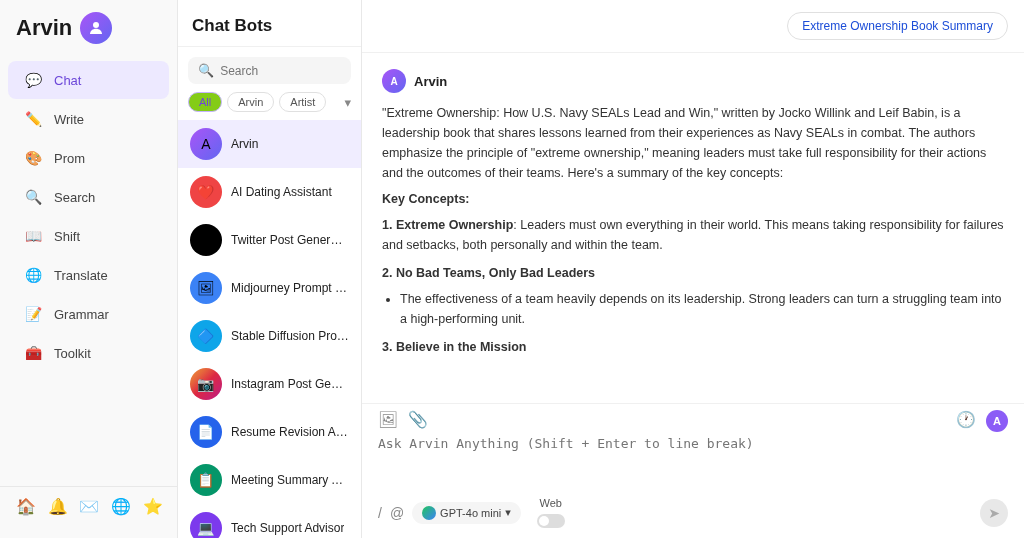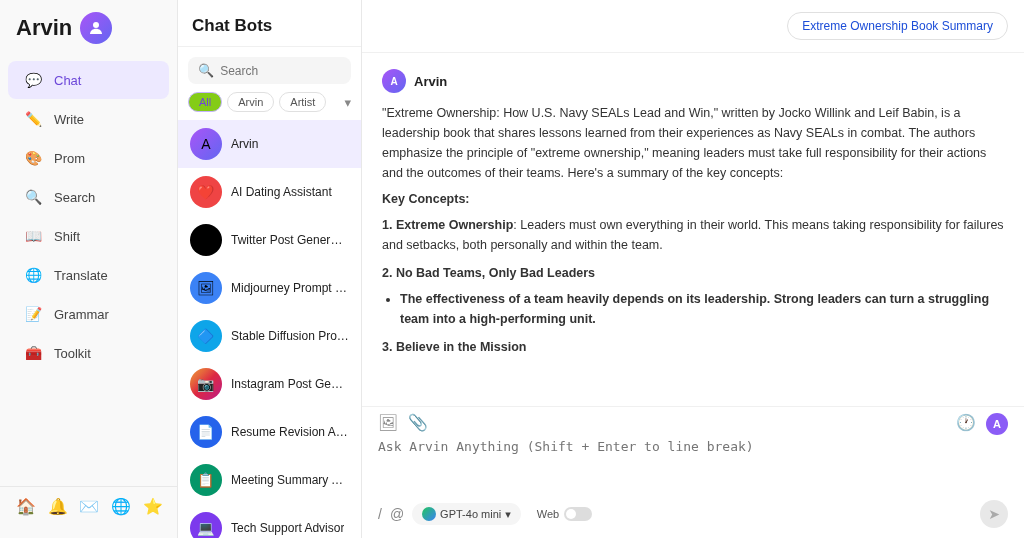--- a/index.html
+++ b/index.html
@@ -95,7 +95,7 @@
     .message-text p { margin-bottom: 6px; }
     .message-text strong { font-weight: 700; }
     .message-text ul { padding-left: 18px; margin: 4px 0; }
-    .message-text li { margin-bottom: 3px; font-weight: bold; }
+    .message-text li { margin-bottom: 3px; }
     .concept-item { margin-bottom: 8px; }
     .chat-input-area { padding: 4px 16px; }
     .chat-input {

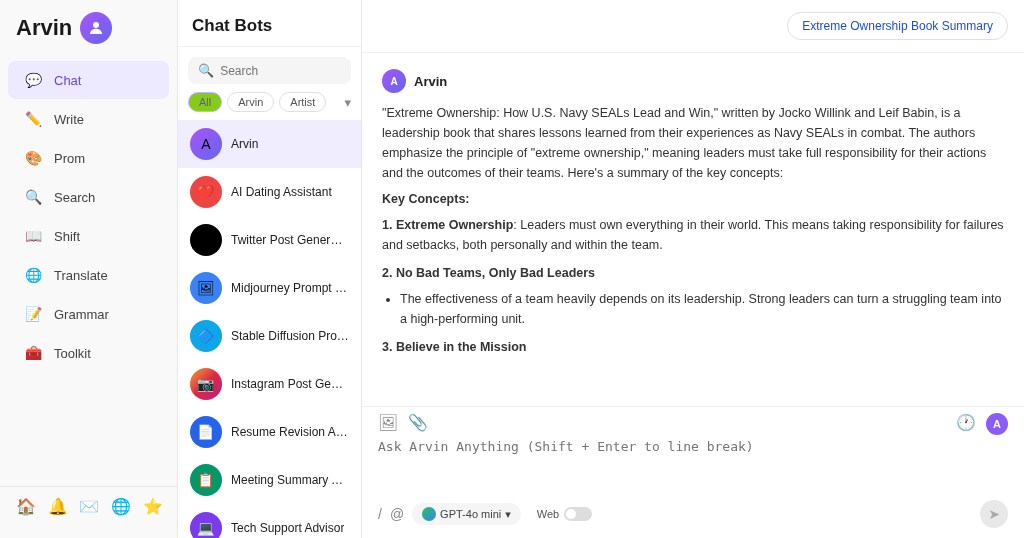--- a/index.html
+++ b/index.html
@@ -107,7 +107,7 @@
     .footer-icon { font-size: 14px; color: #888; cursor: pointer; }
     .model-selector { display: flex; align-items: center; gap: 4px; background: #f5f5f5; border-radius: 14px; padding: 4px 10px; cursor: pointer; font-size: 11px; color: #444; }
     .model-dot { width: 14px; height: 14px; border-radius: 50%; background: linear-gradient(135deg, #22c55e, #3b82f6); }
-    .web-toggle { display: flex; align-items: center; gap: 5px; font-size: 11px; color: #555; margin-left: 8px; }
+    .web-toggle { display: flex; align-items: center; gap: 5px; font-size: 11px; color: #555; margin-left: 8px; flex-direction: column; }
     .toggle-pill { width: 28px; height: 14px; border-radius: 7px; background: #ddd; position: relative; cursor: pointer; }
     .toggle-knob { width: 10px; height: 10px; border-radius: 50%; background: #fff; position: absolute; top: 2px; left: 2px; }
     .footer-send { margin-left: auto; }

